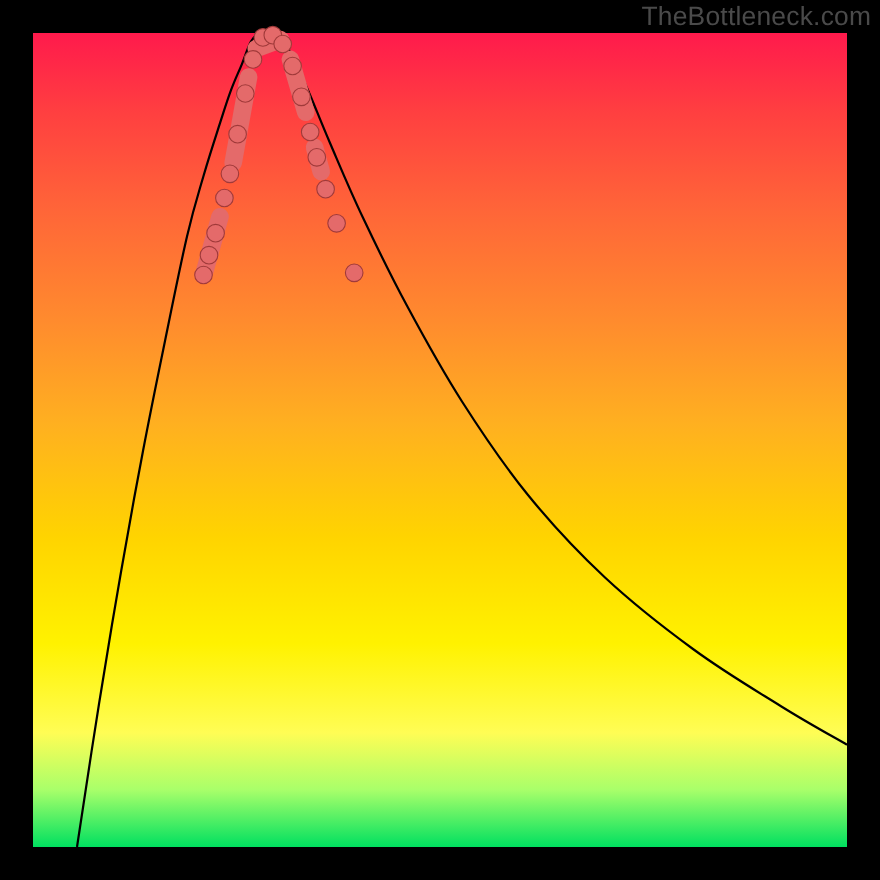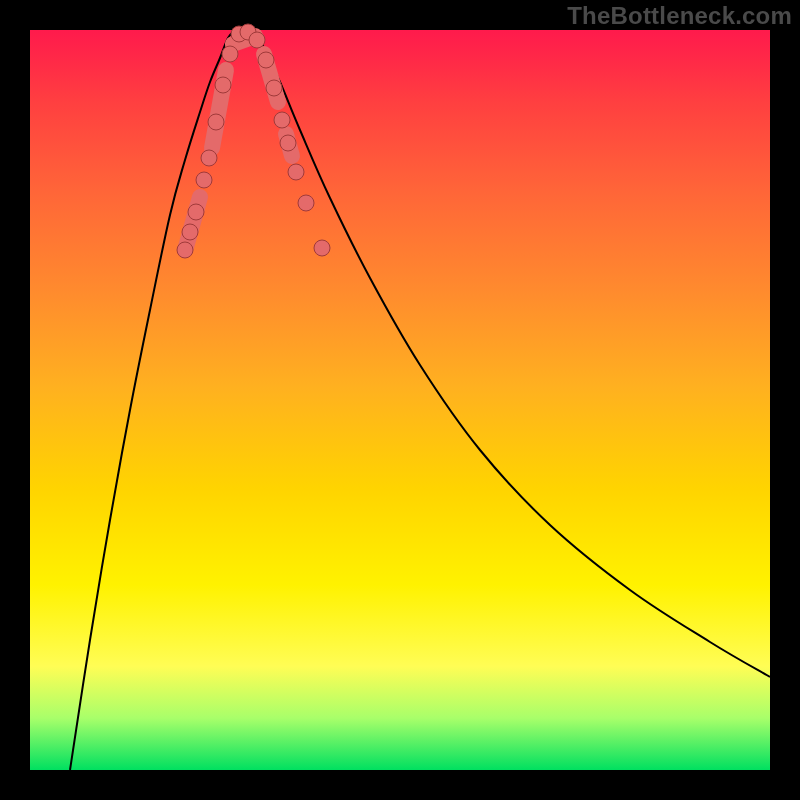--- a/index.html
+++ b/index.html
@@ -35,7 +35,7 @@
     right: 8px;
     color: #4a4a4a;
     font-size: 24px;
-    font-weight: 700;
+    font-weight: 400;
     letter-spacing: 0.2px;
     z-index: 5;
   }

